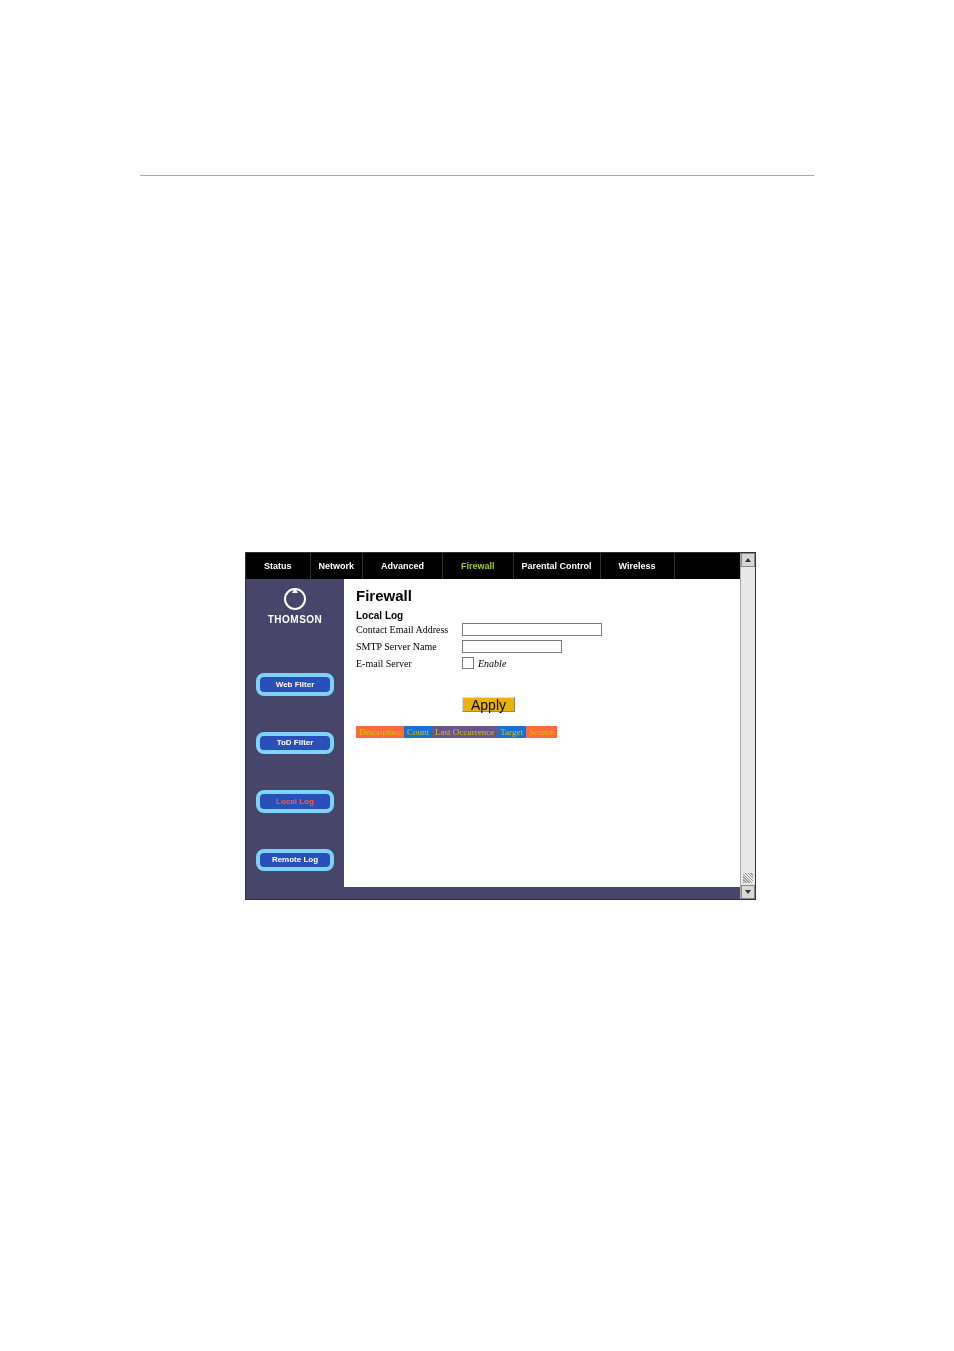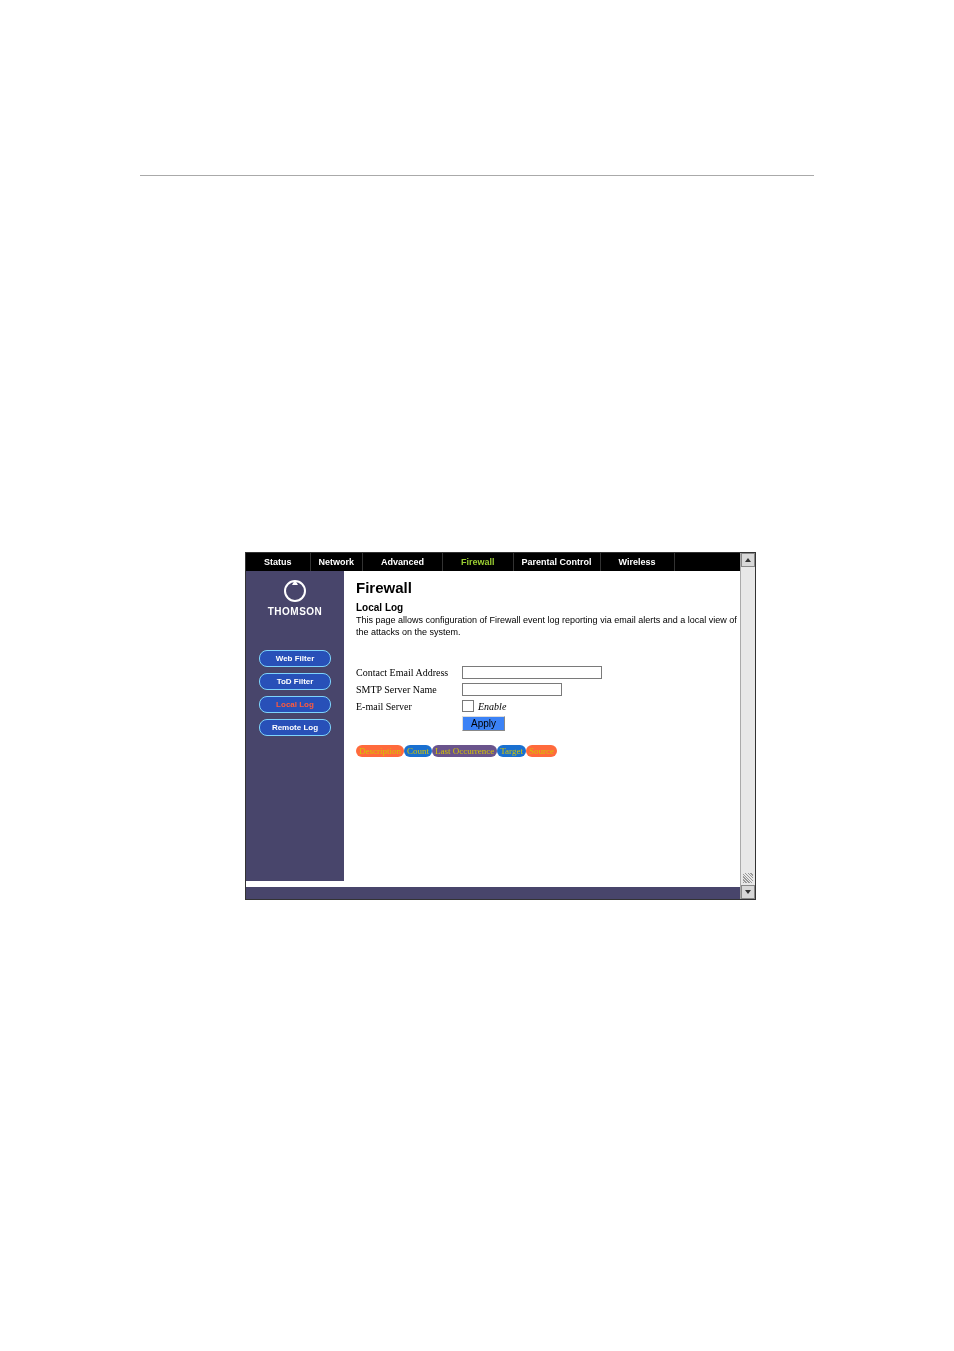--- a/index.html
+++ b/index.html
@@ -32,7 +32,7 @@
   }
   .topnav {
     display: flex;
-    height: 18px;
+    height: 26px;
     background: #000;
     font-size: 9px;
     font-weight: bold;

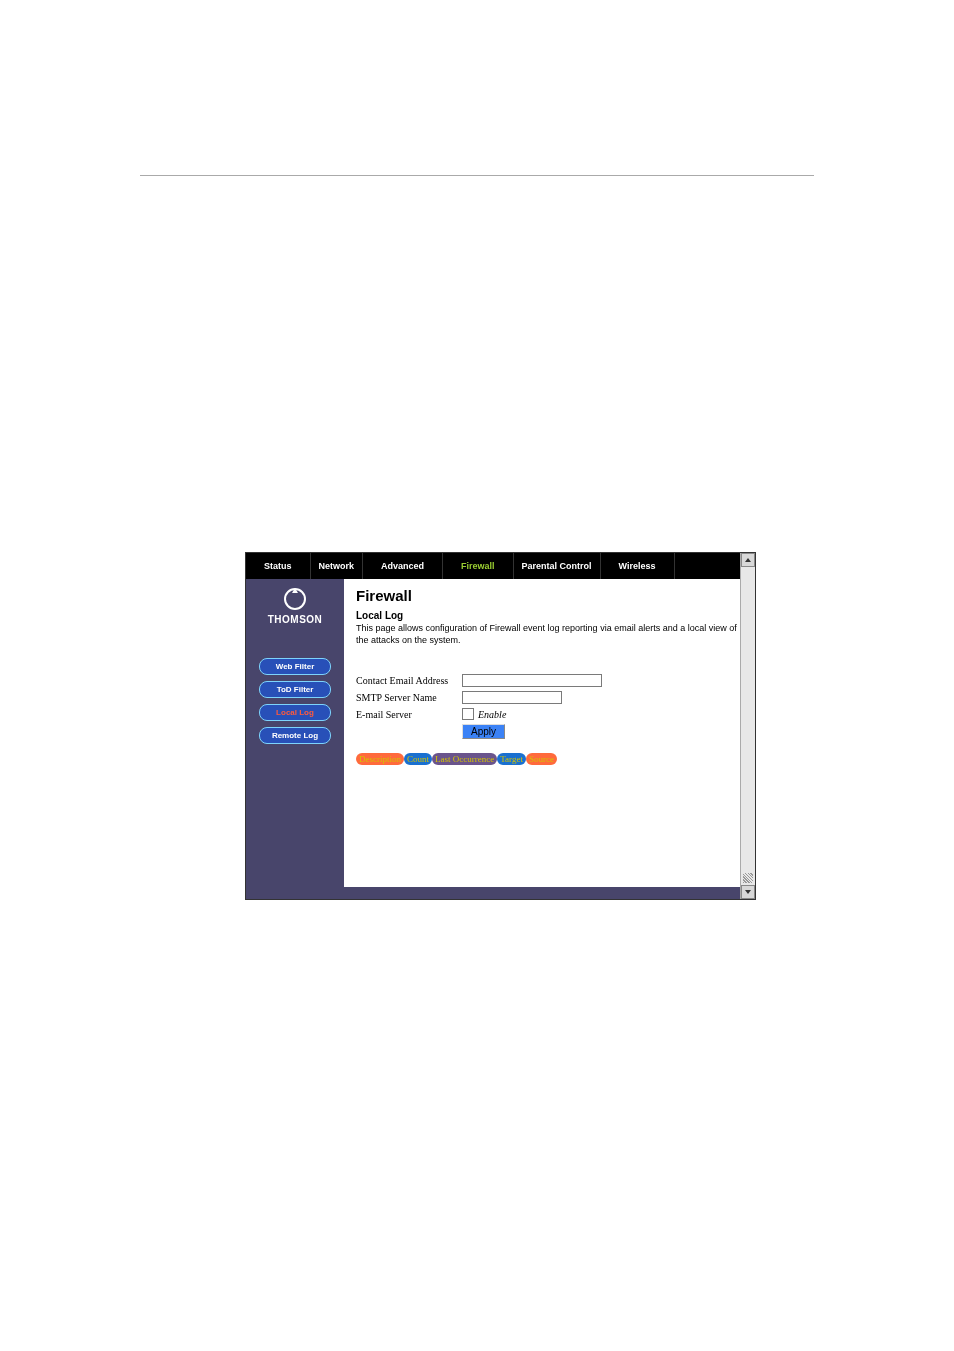--- a/index.html
+++ b/index.html
@@ -295,7 +295,6 @@
     <div class="content">
       <h1>Firewall</h1>
       <div class="subtitle">Local Log</div>
-      <div class="desc">This page allows configuration of Firewall event log reporting via email alerts and a local view of the attacks on the system.</div>
 
       <div class="form-row">
         <span class="lbl">Contact Email Address</span>

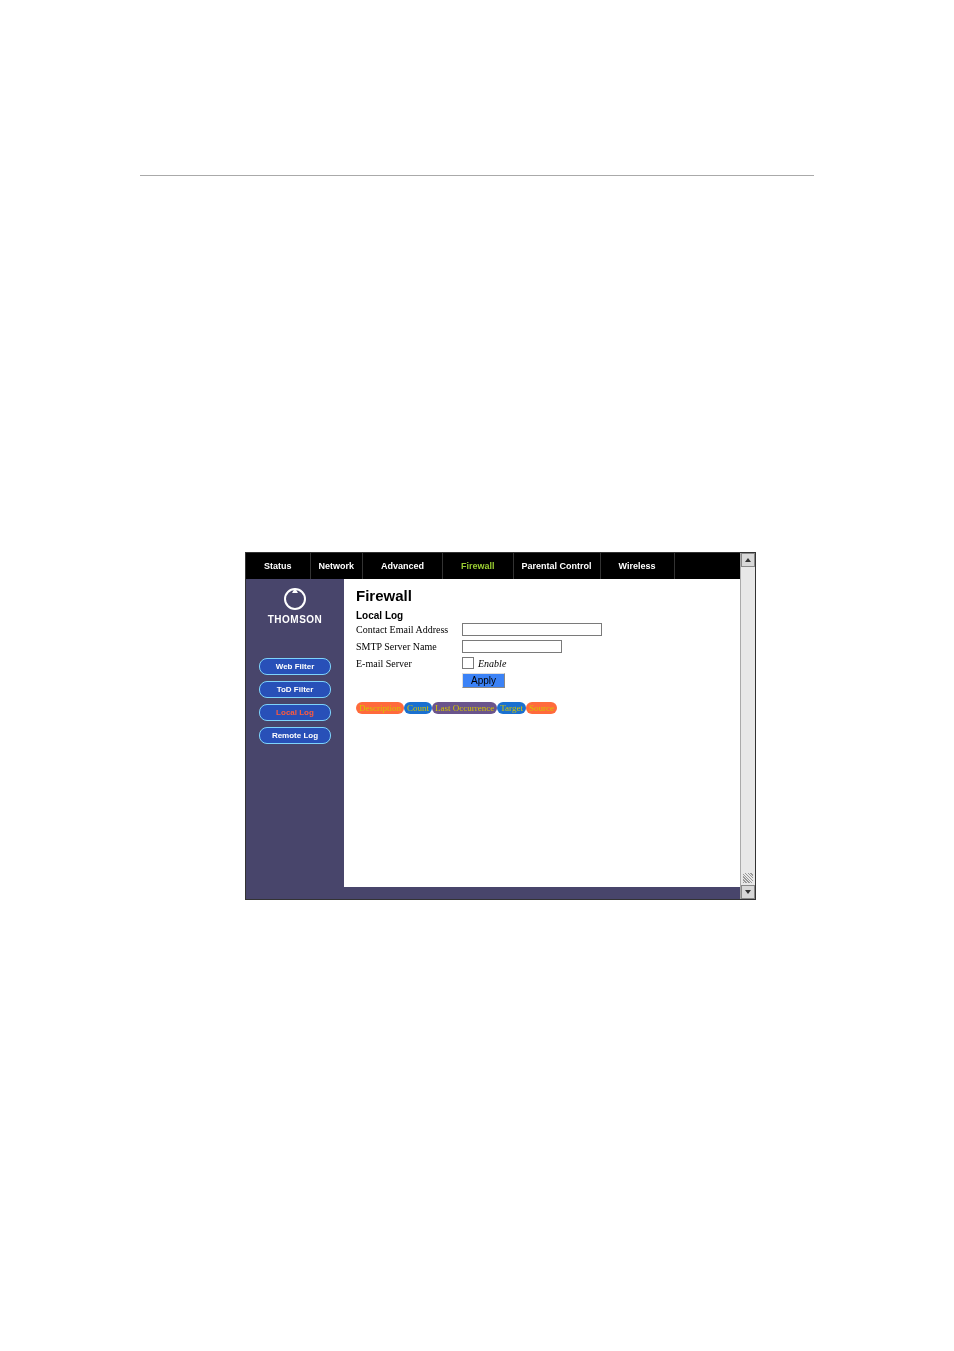--- a/index.html
+++ b/index.html
@@ -105,9 +105,9 @@
   .side-btn {
     width: 70px;
     height: 15px;
-    margin: 3px 0;
+    margin: 18px 0;
     background: #2850b8;
-    border: 1px solid #7dd3fc;
+    border: 4px solid #7dd3fc;
     border-radius: 8px;
     color: #fff;
     font-size: 8px;

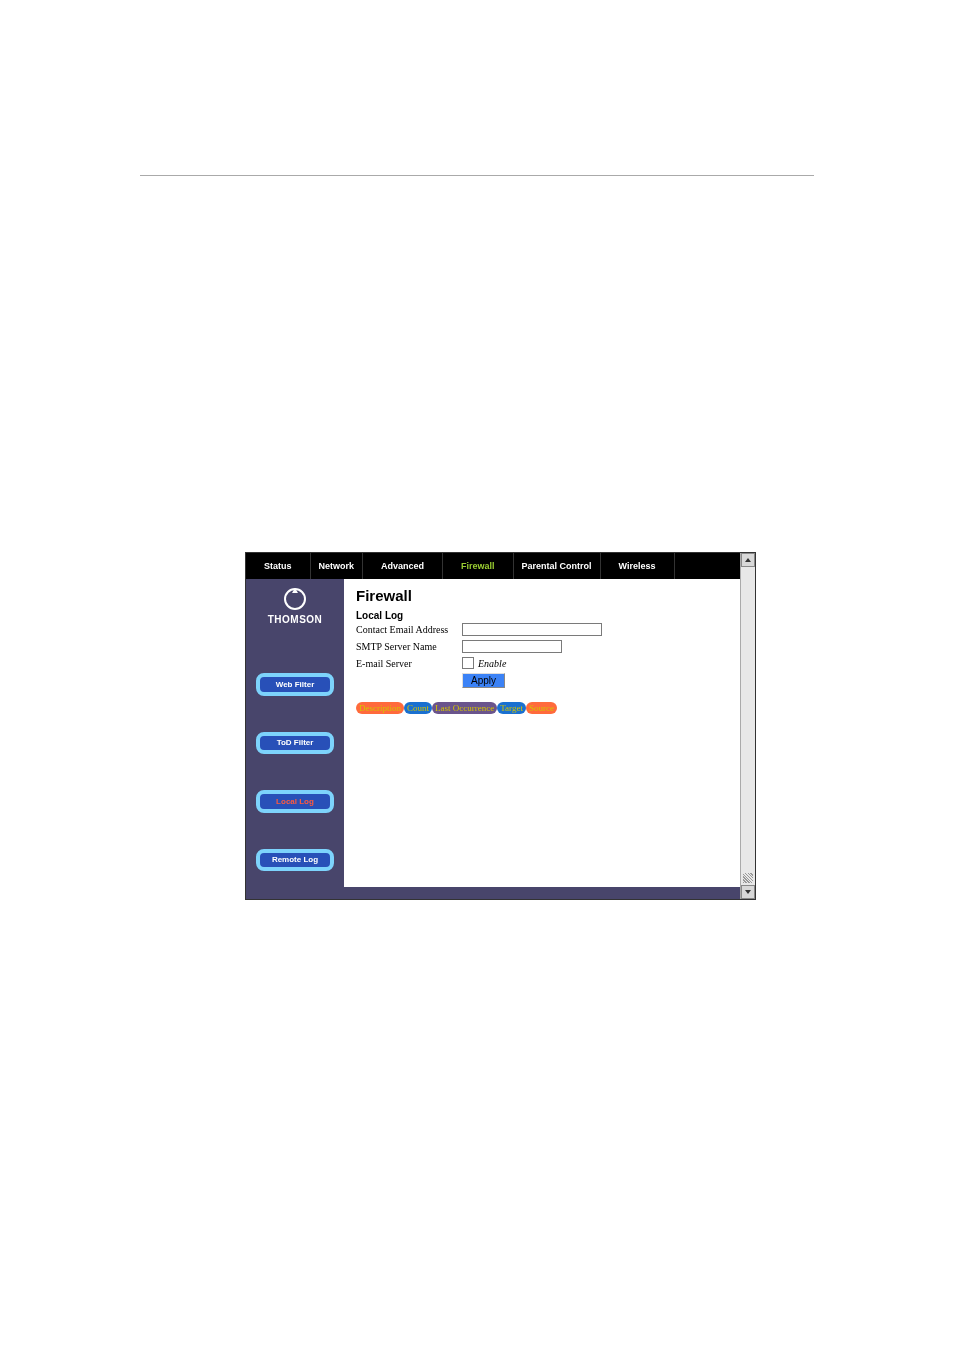--- a/index.html
+++ b/index.html
@@ -180,9 +180,9 @@
   }
   .btn {
     font-family: Arial, sans-serif;
-    font-size: 10px;
+    font-size: 14px;
     padding: 1px 8px;
-    background: #3b82f6;
+    background: #eab308;
     border: 1px solid #888;
     border-top-color: #ddd;
     border-left-color: #ddd;
@@ -191,6 +191,7 @@
     cursor: default;
     display: inline-flex;
     align-items: center;
+    margin-top: 24px;
   }
   .apply-row {
     margin-left: 106px;

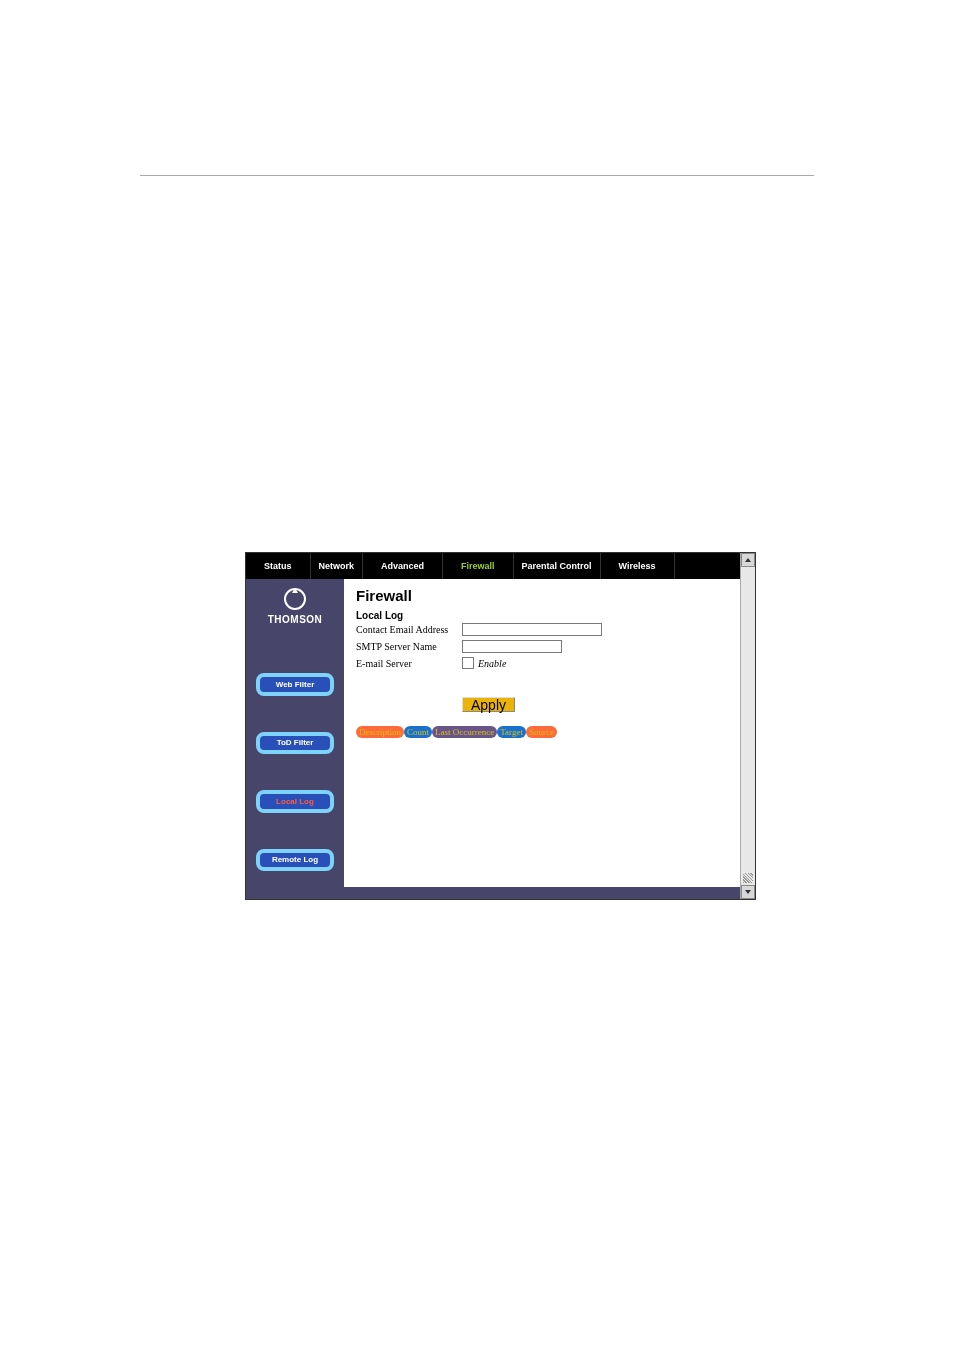--- a/index.html
+++ b/index.html
@@ -209,7 +209,6 @@
     padding: 1px 3px;
     color: #d4c400;
     text-align: left;
-    border-radius: 6px;
   }
   .log-table th.c1 { background: #ff6a3c; }
   .log-table th.c2 { background: #1a70d0; }

